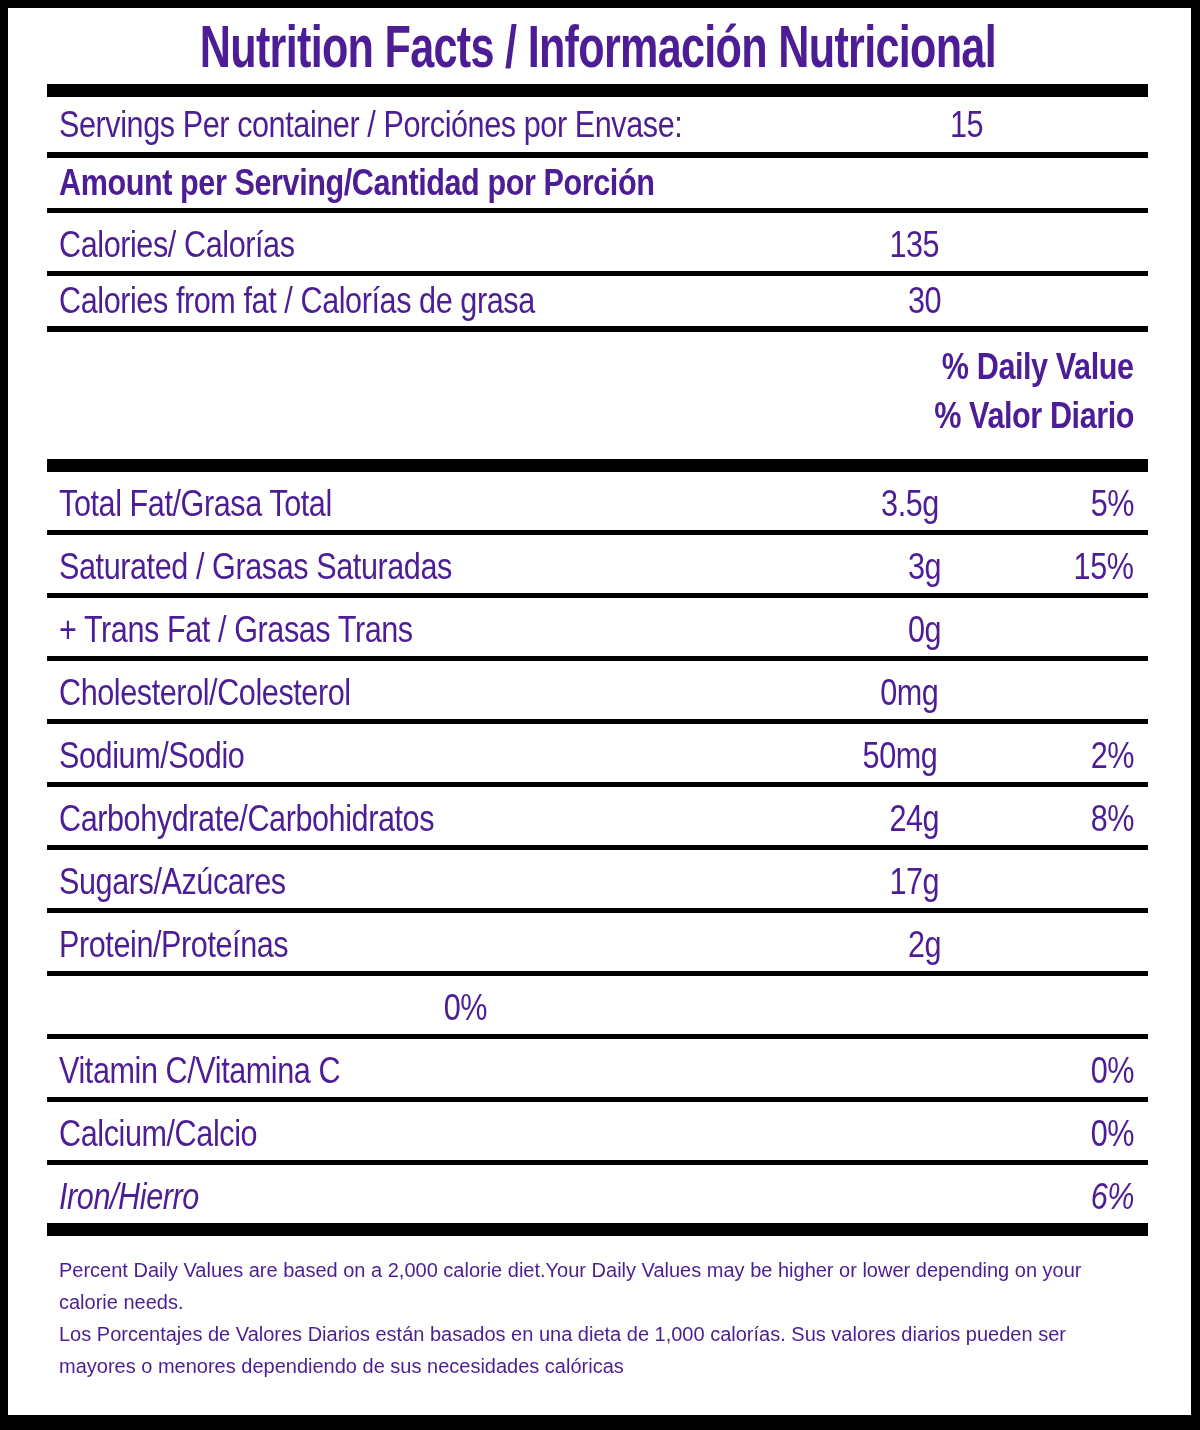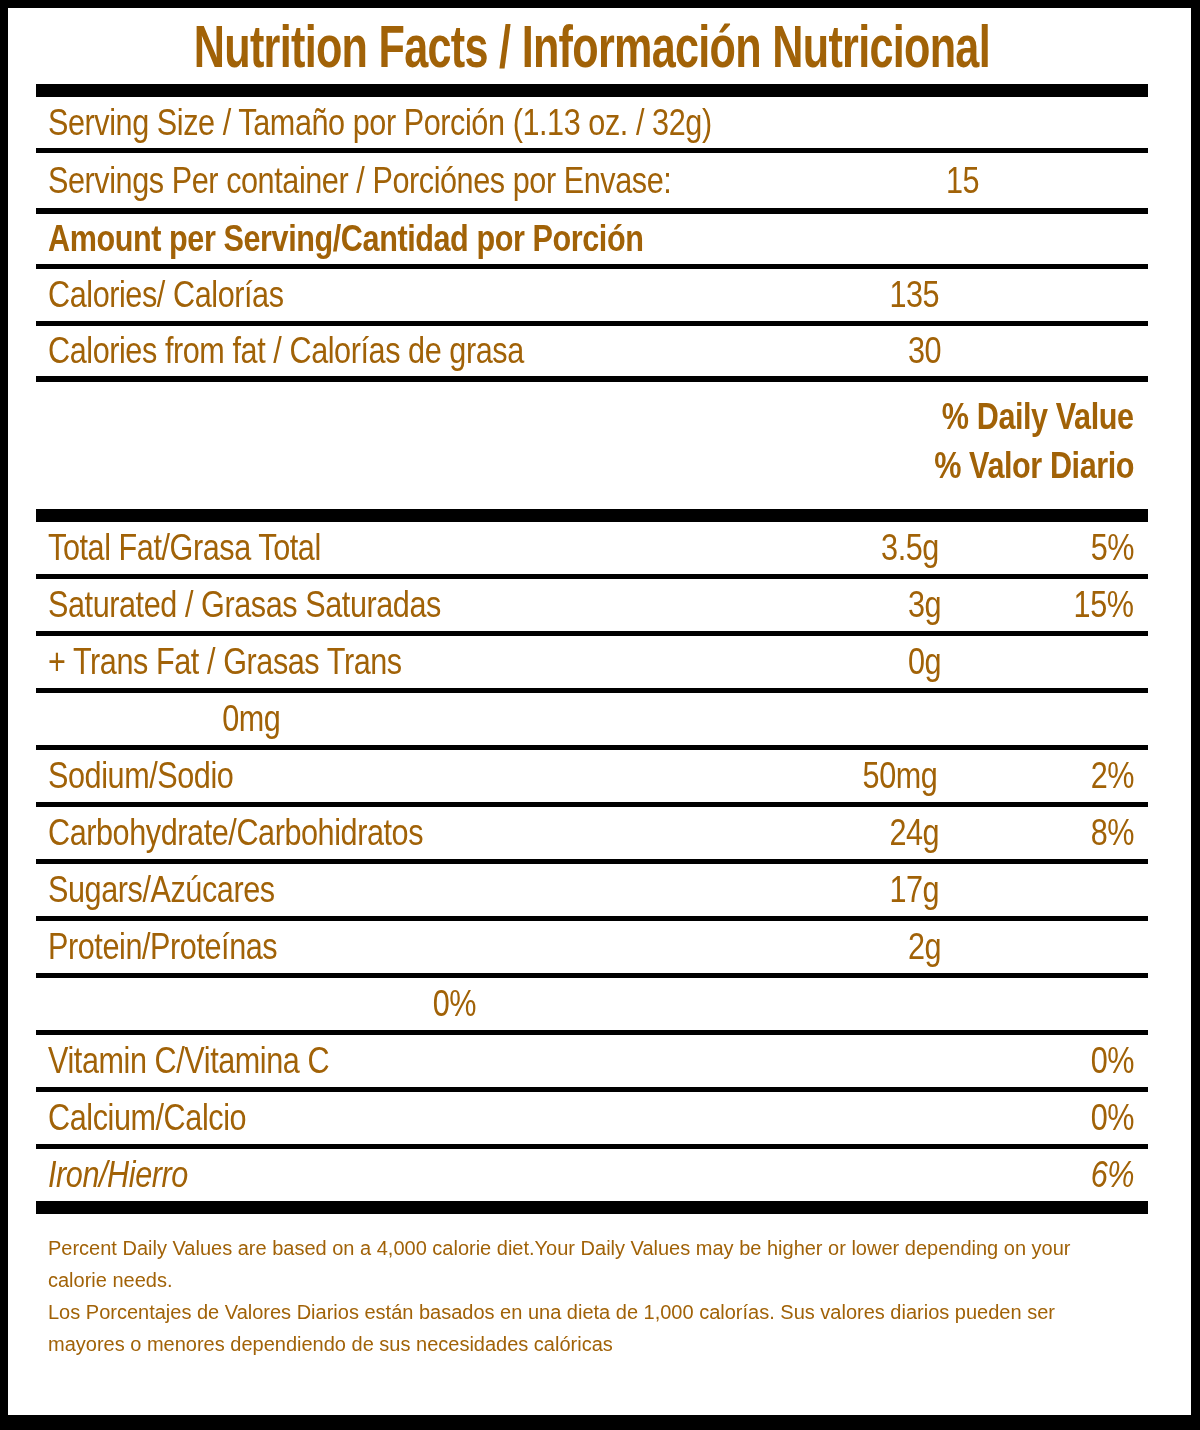--- a/index.html
+++ b/index.html
@@ -17,9 +17,9 @@
     border: 8px solid #000;
     border-right-width: 9px;
     border-bottom-width: 15px;
-    padding: 0 43px 0 28px;
+    padding: 0 43px 0 39px;
     background: #fff;
-    color: #a16207;
+    color: #4c1d95;
     font-family: "Liberation Sans", sans-serif;
     overflow: hidden;
   }

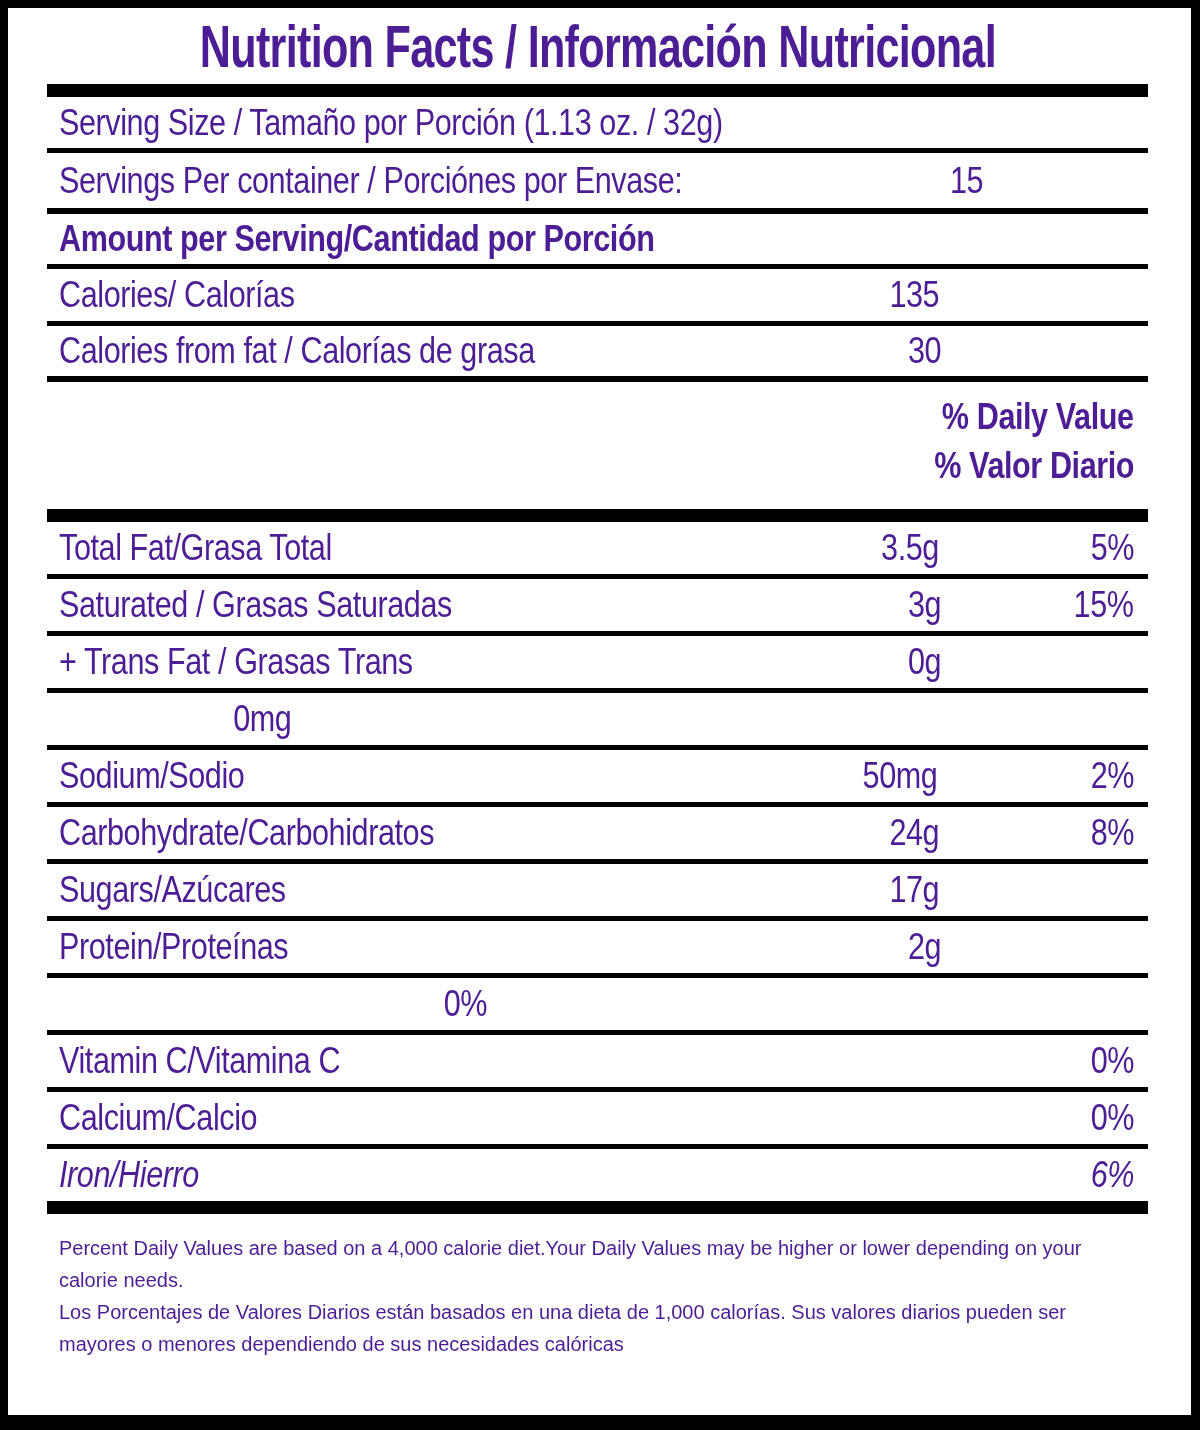--- a/index.html
+++ b/index.html
@@ -100,11 +100,6 @@
 
   <div class="bar-thick"></div>
 
-  <div class="row h51">
-    <div class="cell-label">
-      <span class="cond o-left">Serving Size / Tamaño por Porción (1.13 oz. / 32g)</span>
-    </div>
-  </div>
 
   <div class="row h55 bb6">
     <div class="cell-label">

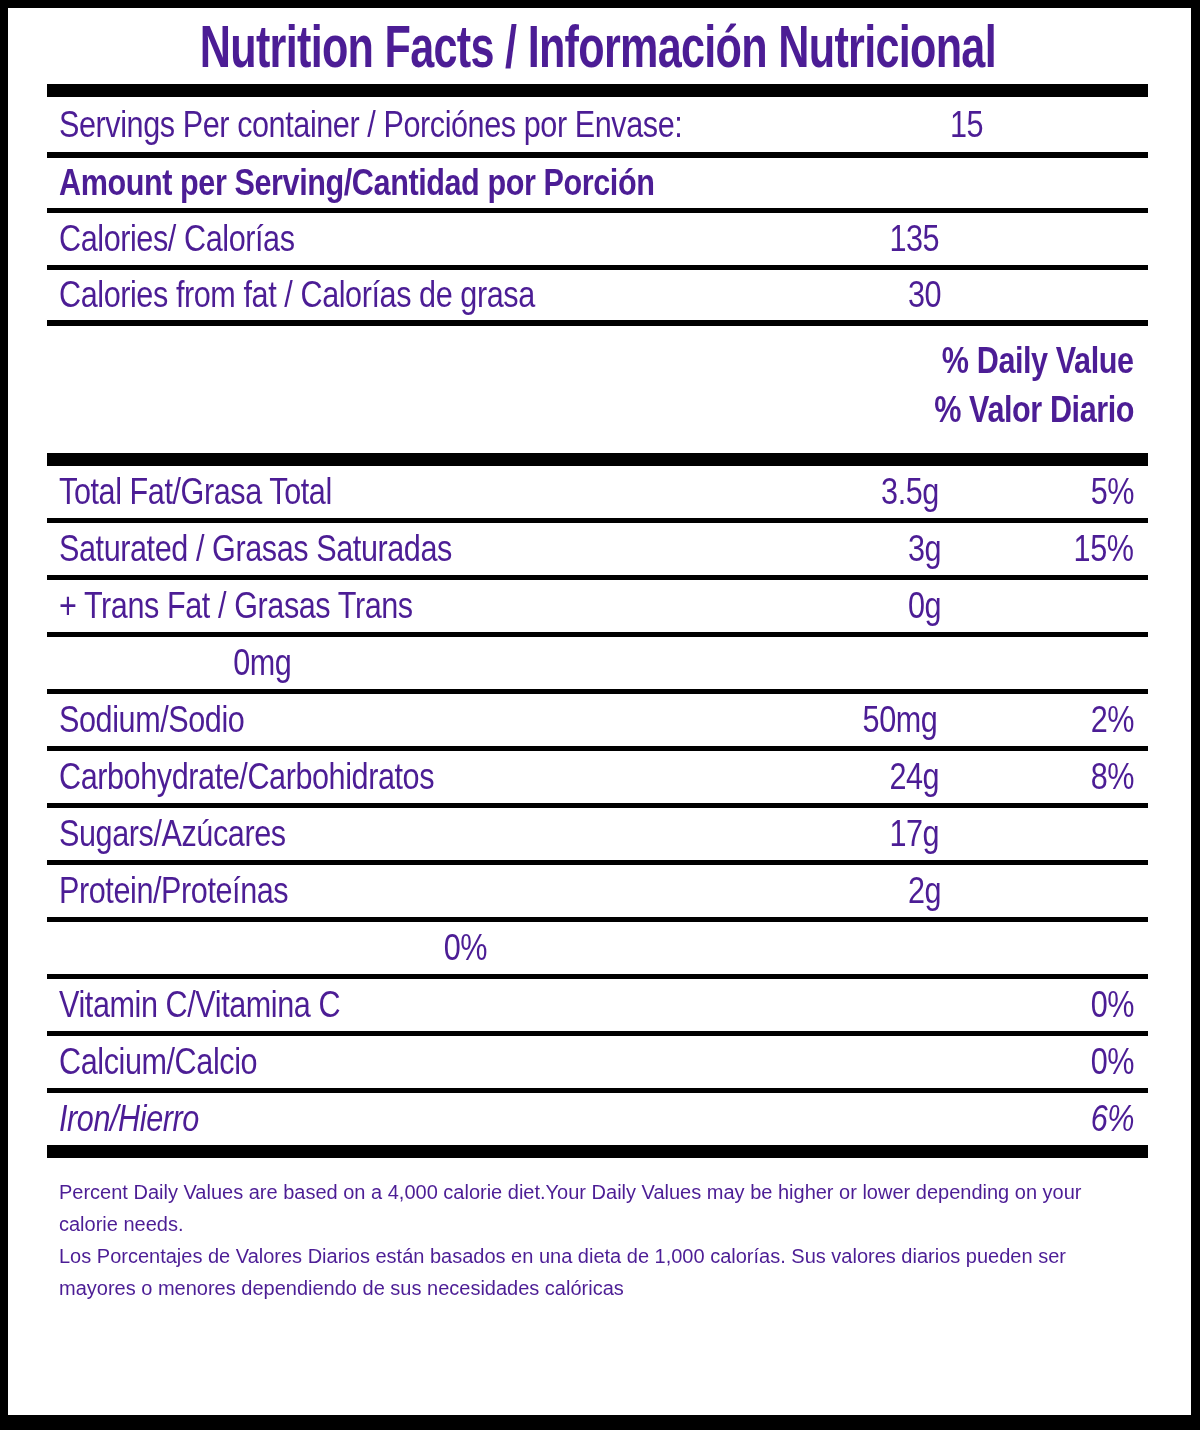--- a/index.html
+++ b/index.html
@@ -60,7 +60,7 @@
   .h51 { height: 51px; }
   .h55 { height: 55px; }
   .h50 { height: 50px; }
-  .h52 { height: 52px; }
+  .h52 { height: 52px; margin-top: 6px; }
   .bb6 { border-bottom-width: 6px; }
 
   .cell-label  { flex: 1; padding-left: 12px; text-align: left; }

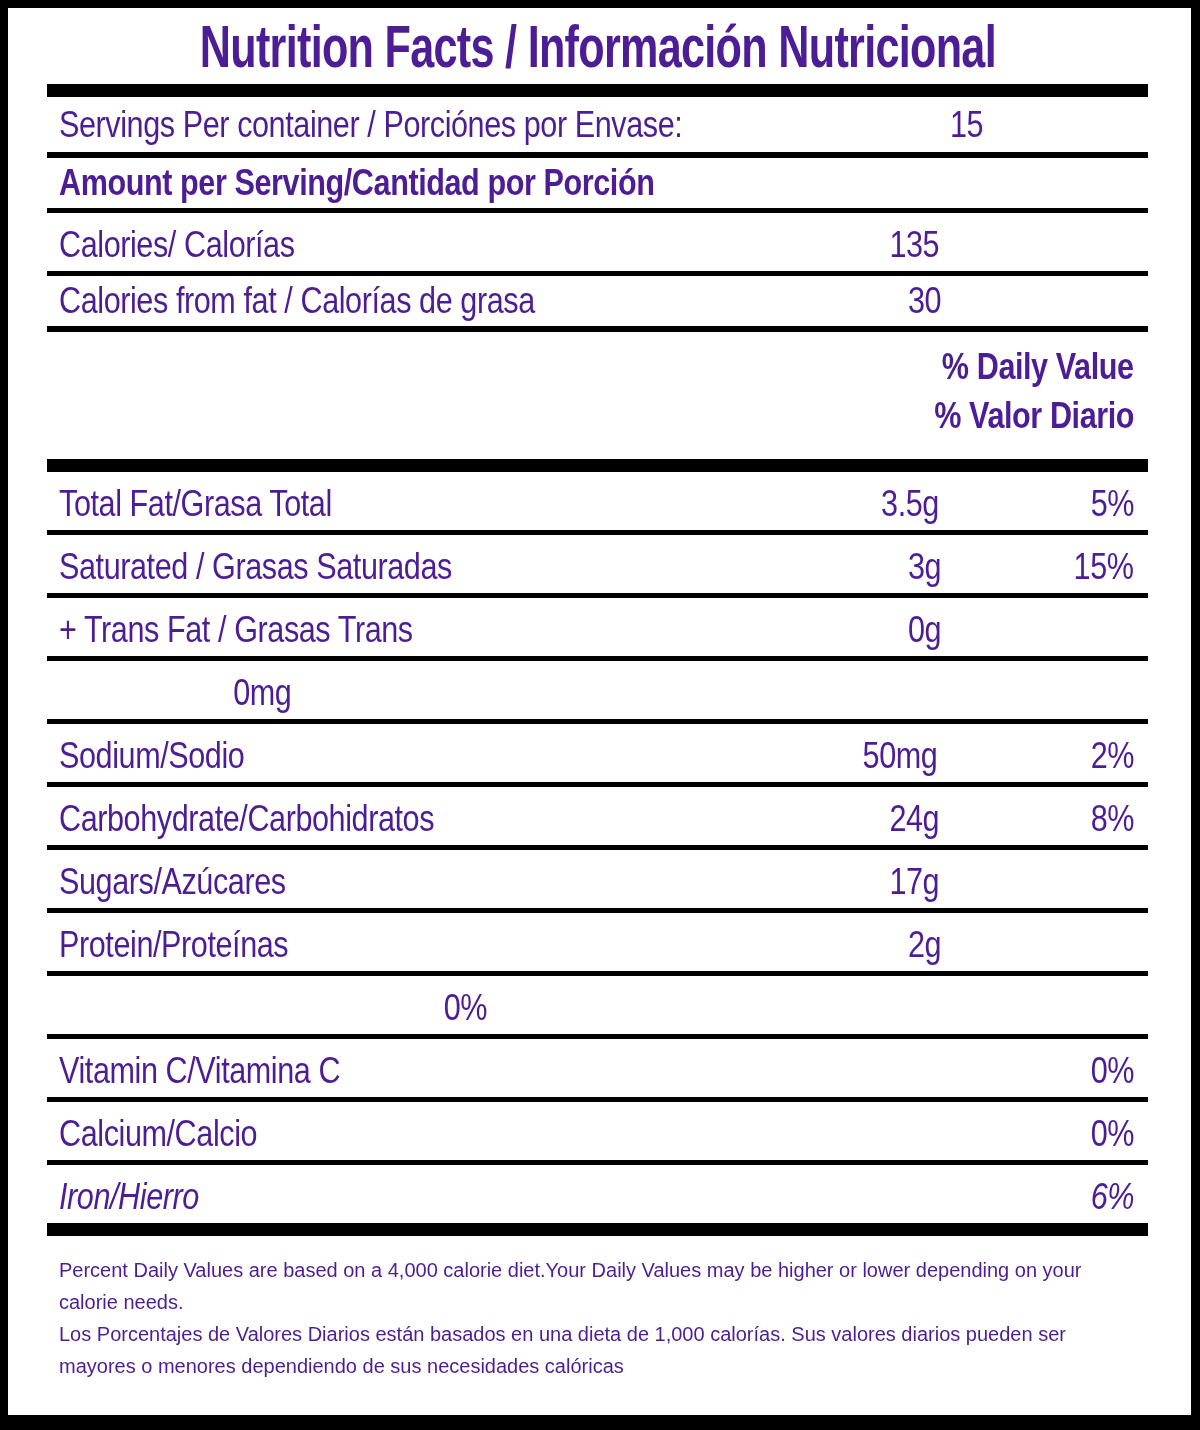--- a/index.html
+++ b/index.html
@@ -167,6 +167,7 @@
     </div>
 
     <div class="row h52">
+      <div class="cell-label"><span class="cond o-left">Cholesterol/Colesterol</span></div>
       <div class="cell-amount"><span class="cond o-center">0mg</span></div>
       <div class="cell-pct"><span class="cond o-right"></span></div>
     </div>

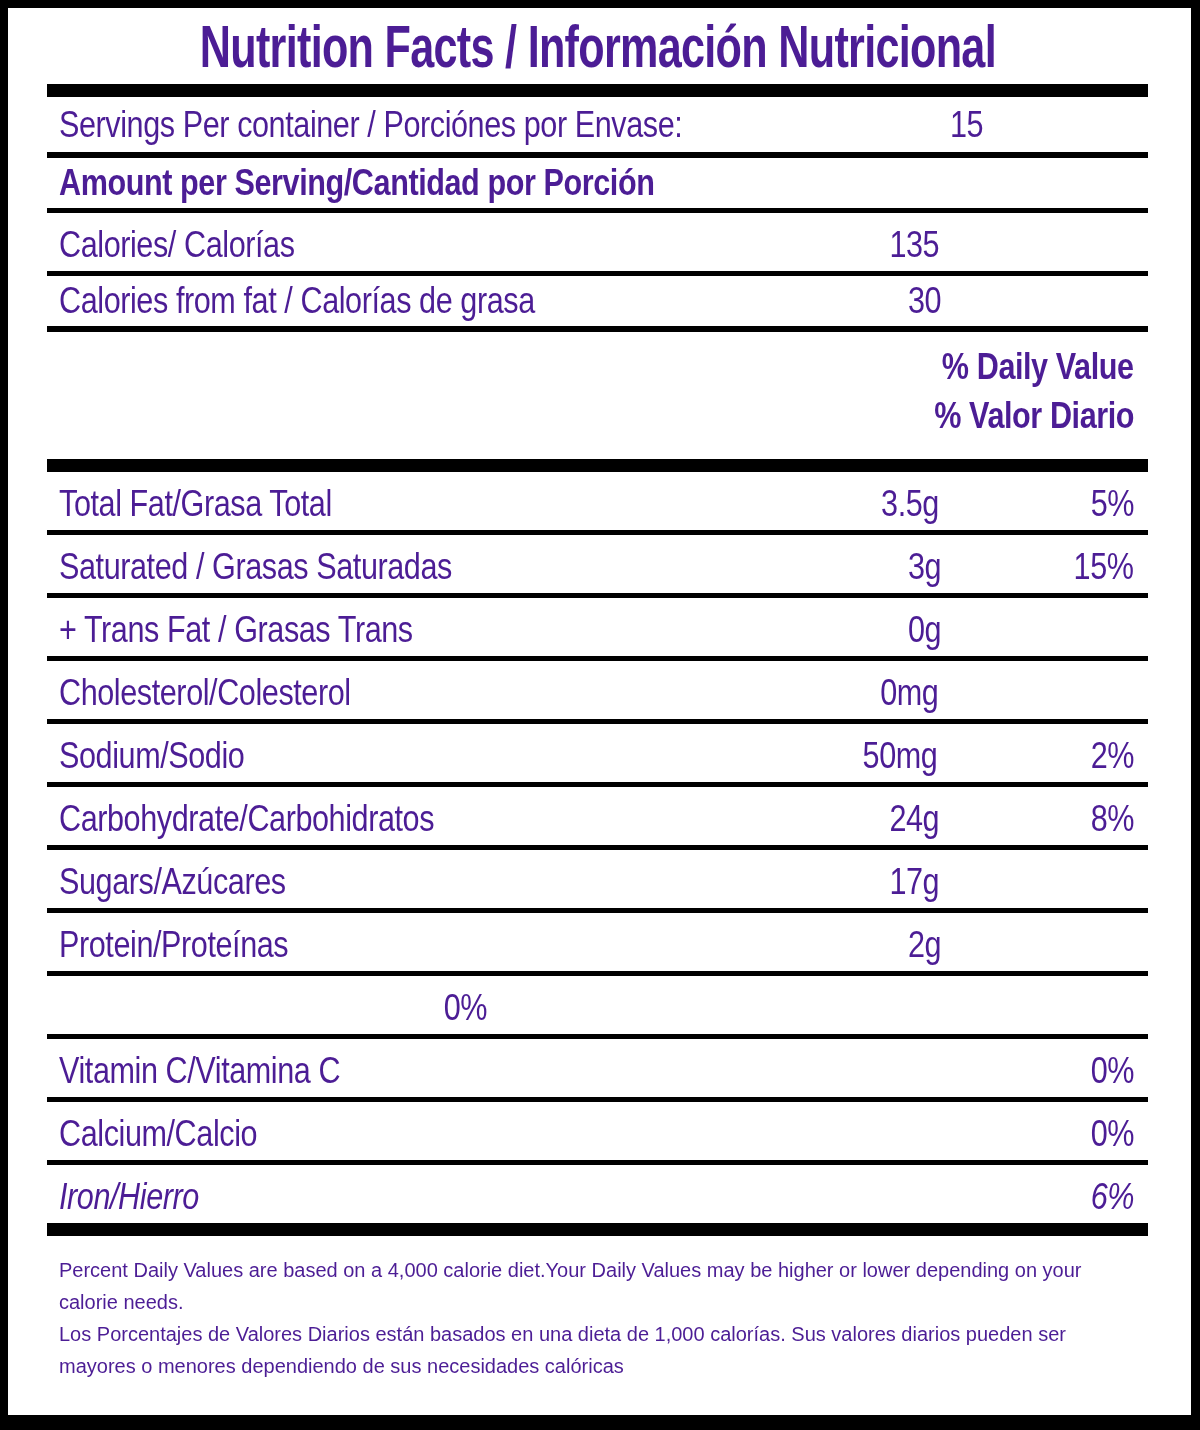--- a/index.html
+++ b/index.html
@@ -223,7 +223,7 @@
   </div>
 
   <div class="footnotes">
-    <p>Percent Daily Values are based on a 4,000 calorie diet.Your Daily Values may be higher or lower depending on your calorie needs.</p>
+    <p>Percent Daily Values are based on a 2,000 calorie diet.Your Daily Values may be higher or lower depending on your calorie needs.</p>
     <p>Los Porcentajes de Valores Diarios están basados en una dieta de 1,000 calorías. Sus valores diarios pueden ser mayores o menores dependiendo de sus necesidades calóricas</p>
   </div>
 

